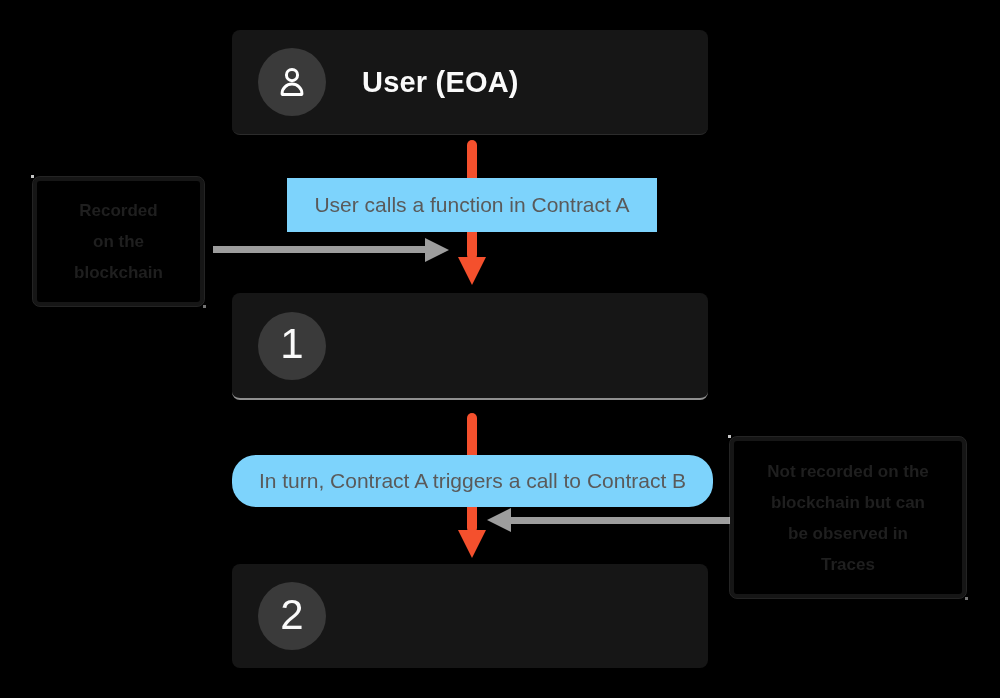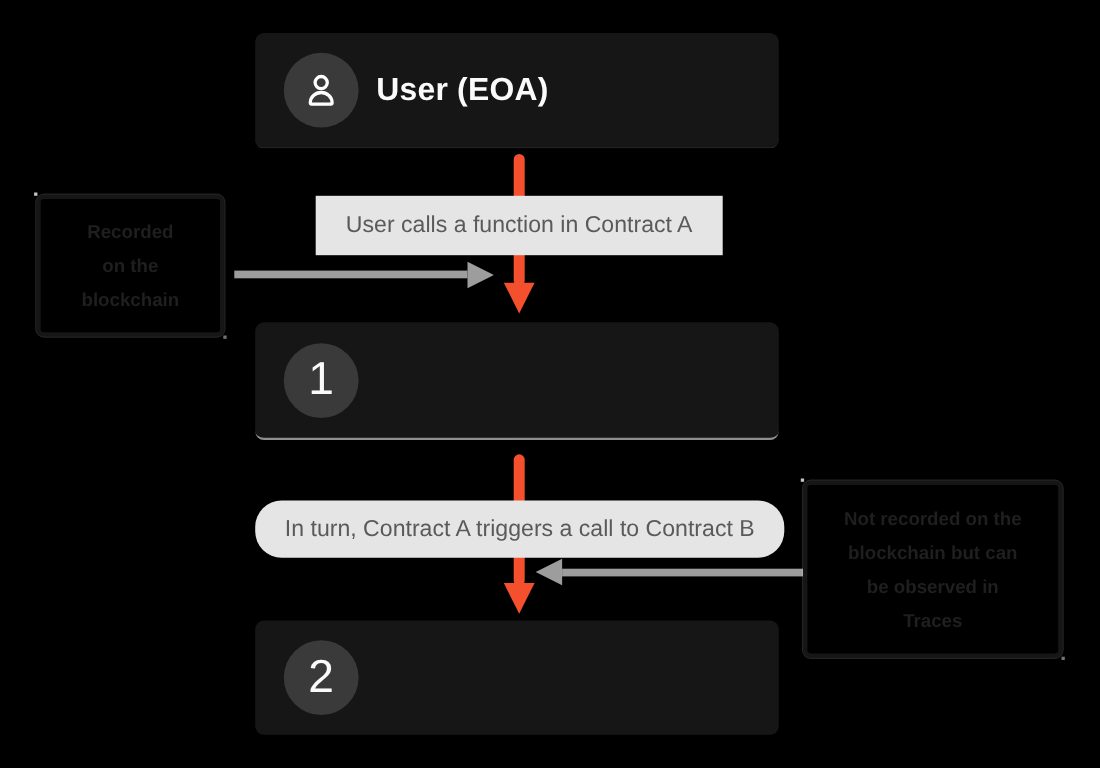--- a/index.html
+++ b/index.html
@@ -21,7 +21,7 @@
     border-radius: 8px;
     display: flex;
     align-items: center;
-    gap: 16px;
+    gap: 36px;
     padding-left: 26px;
     box-sizing: border-box;
     z-index: 3;

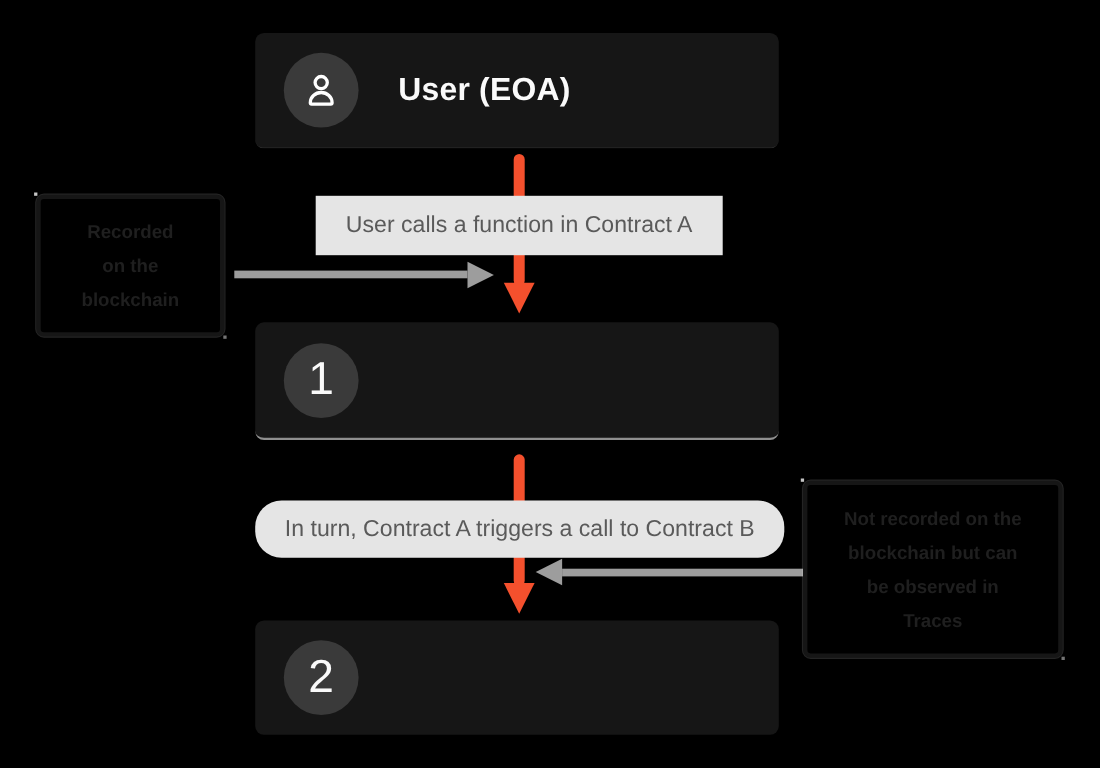--- a/index.html
+++ b/index.html
@@ -77,7 +77,7 @@
   
   .band {
     position: absolute;
-    background: #e5e5e5;
+    background: #7dd3fc;
     display: flex;
     align-items: center;
     justify-content: center;

